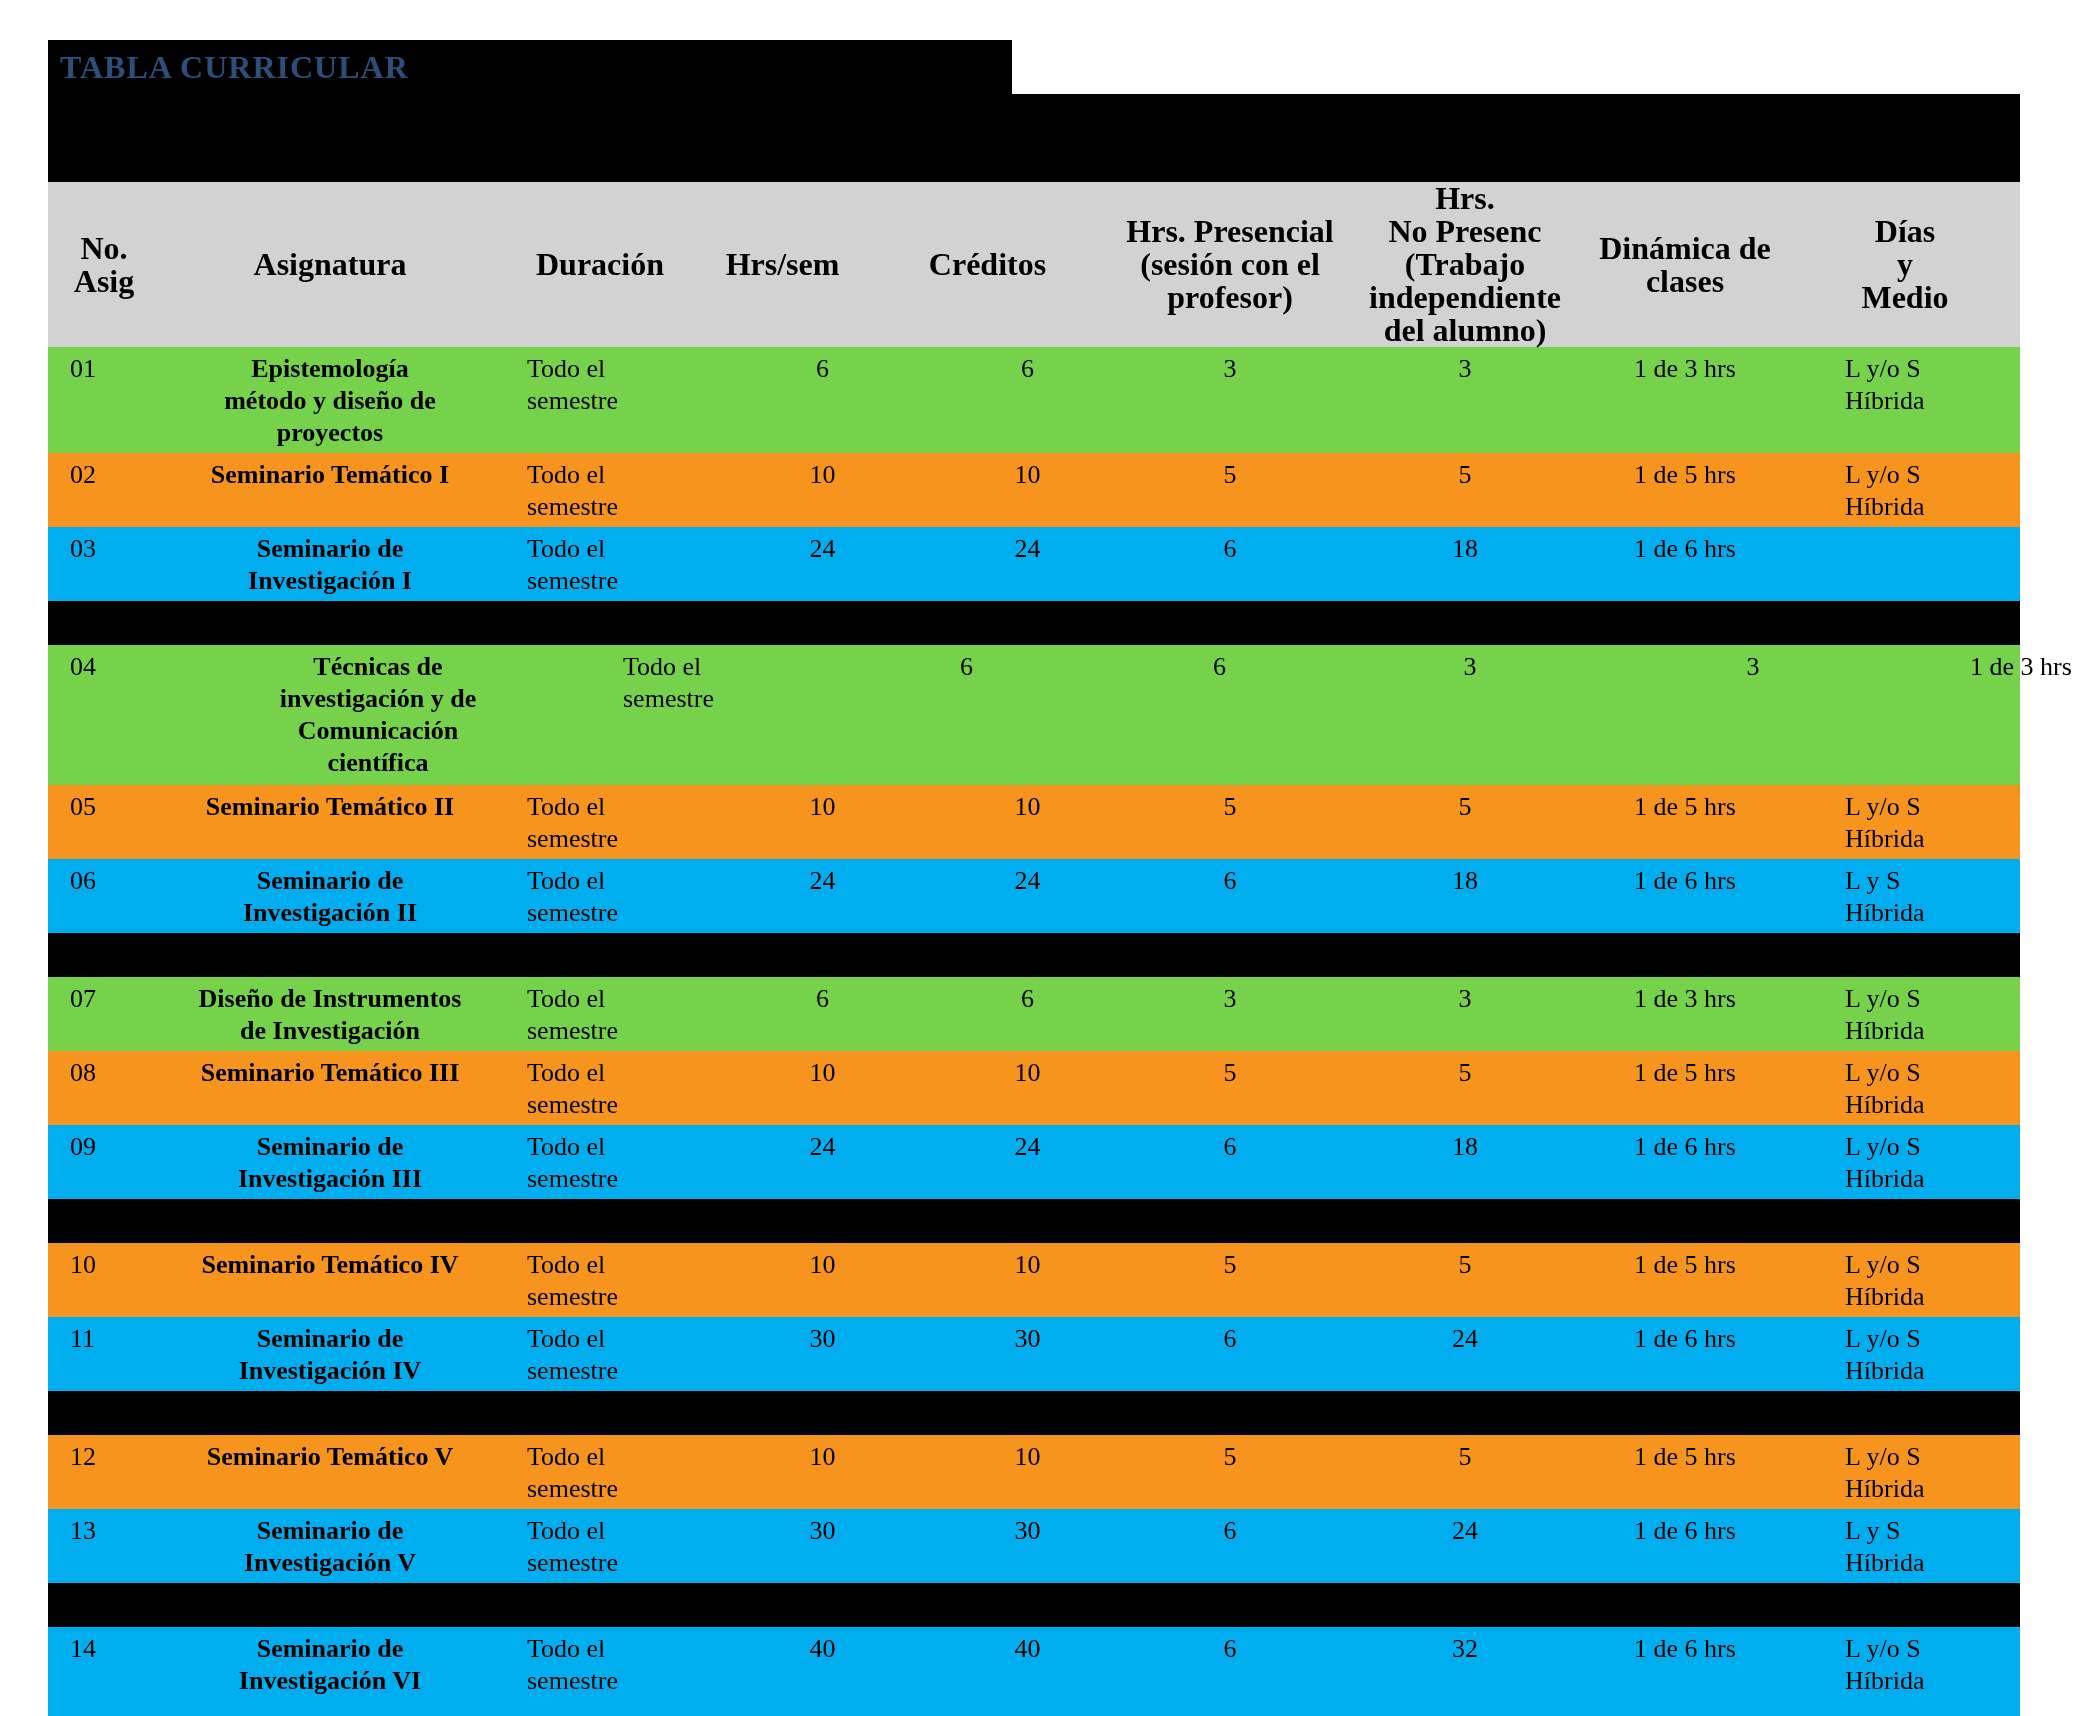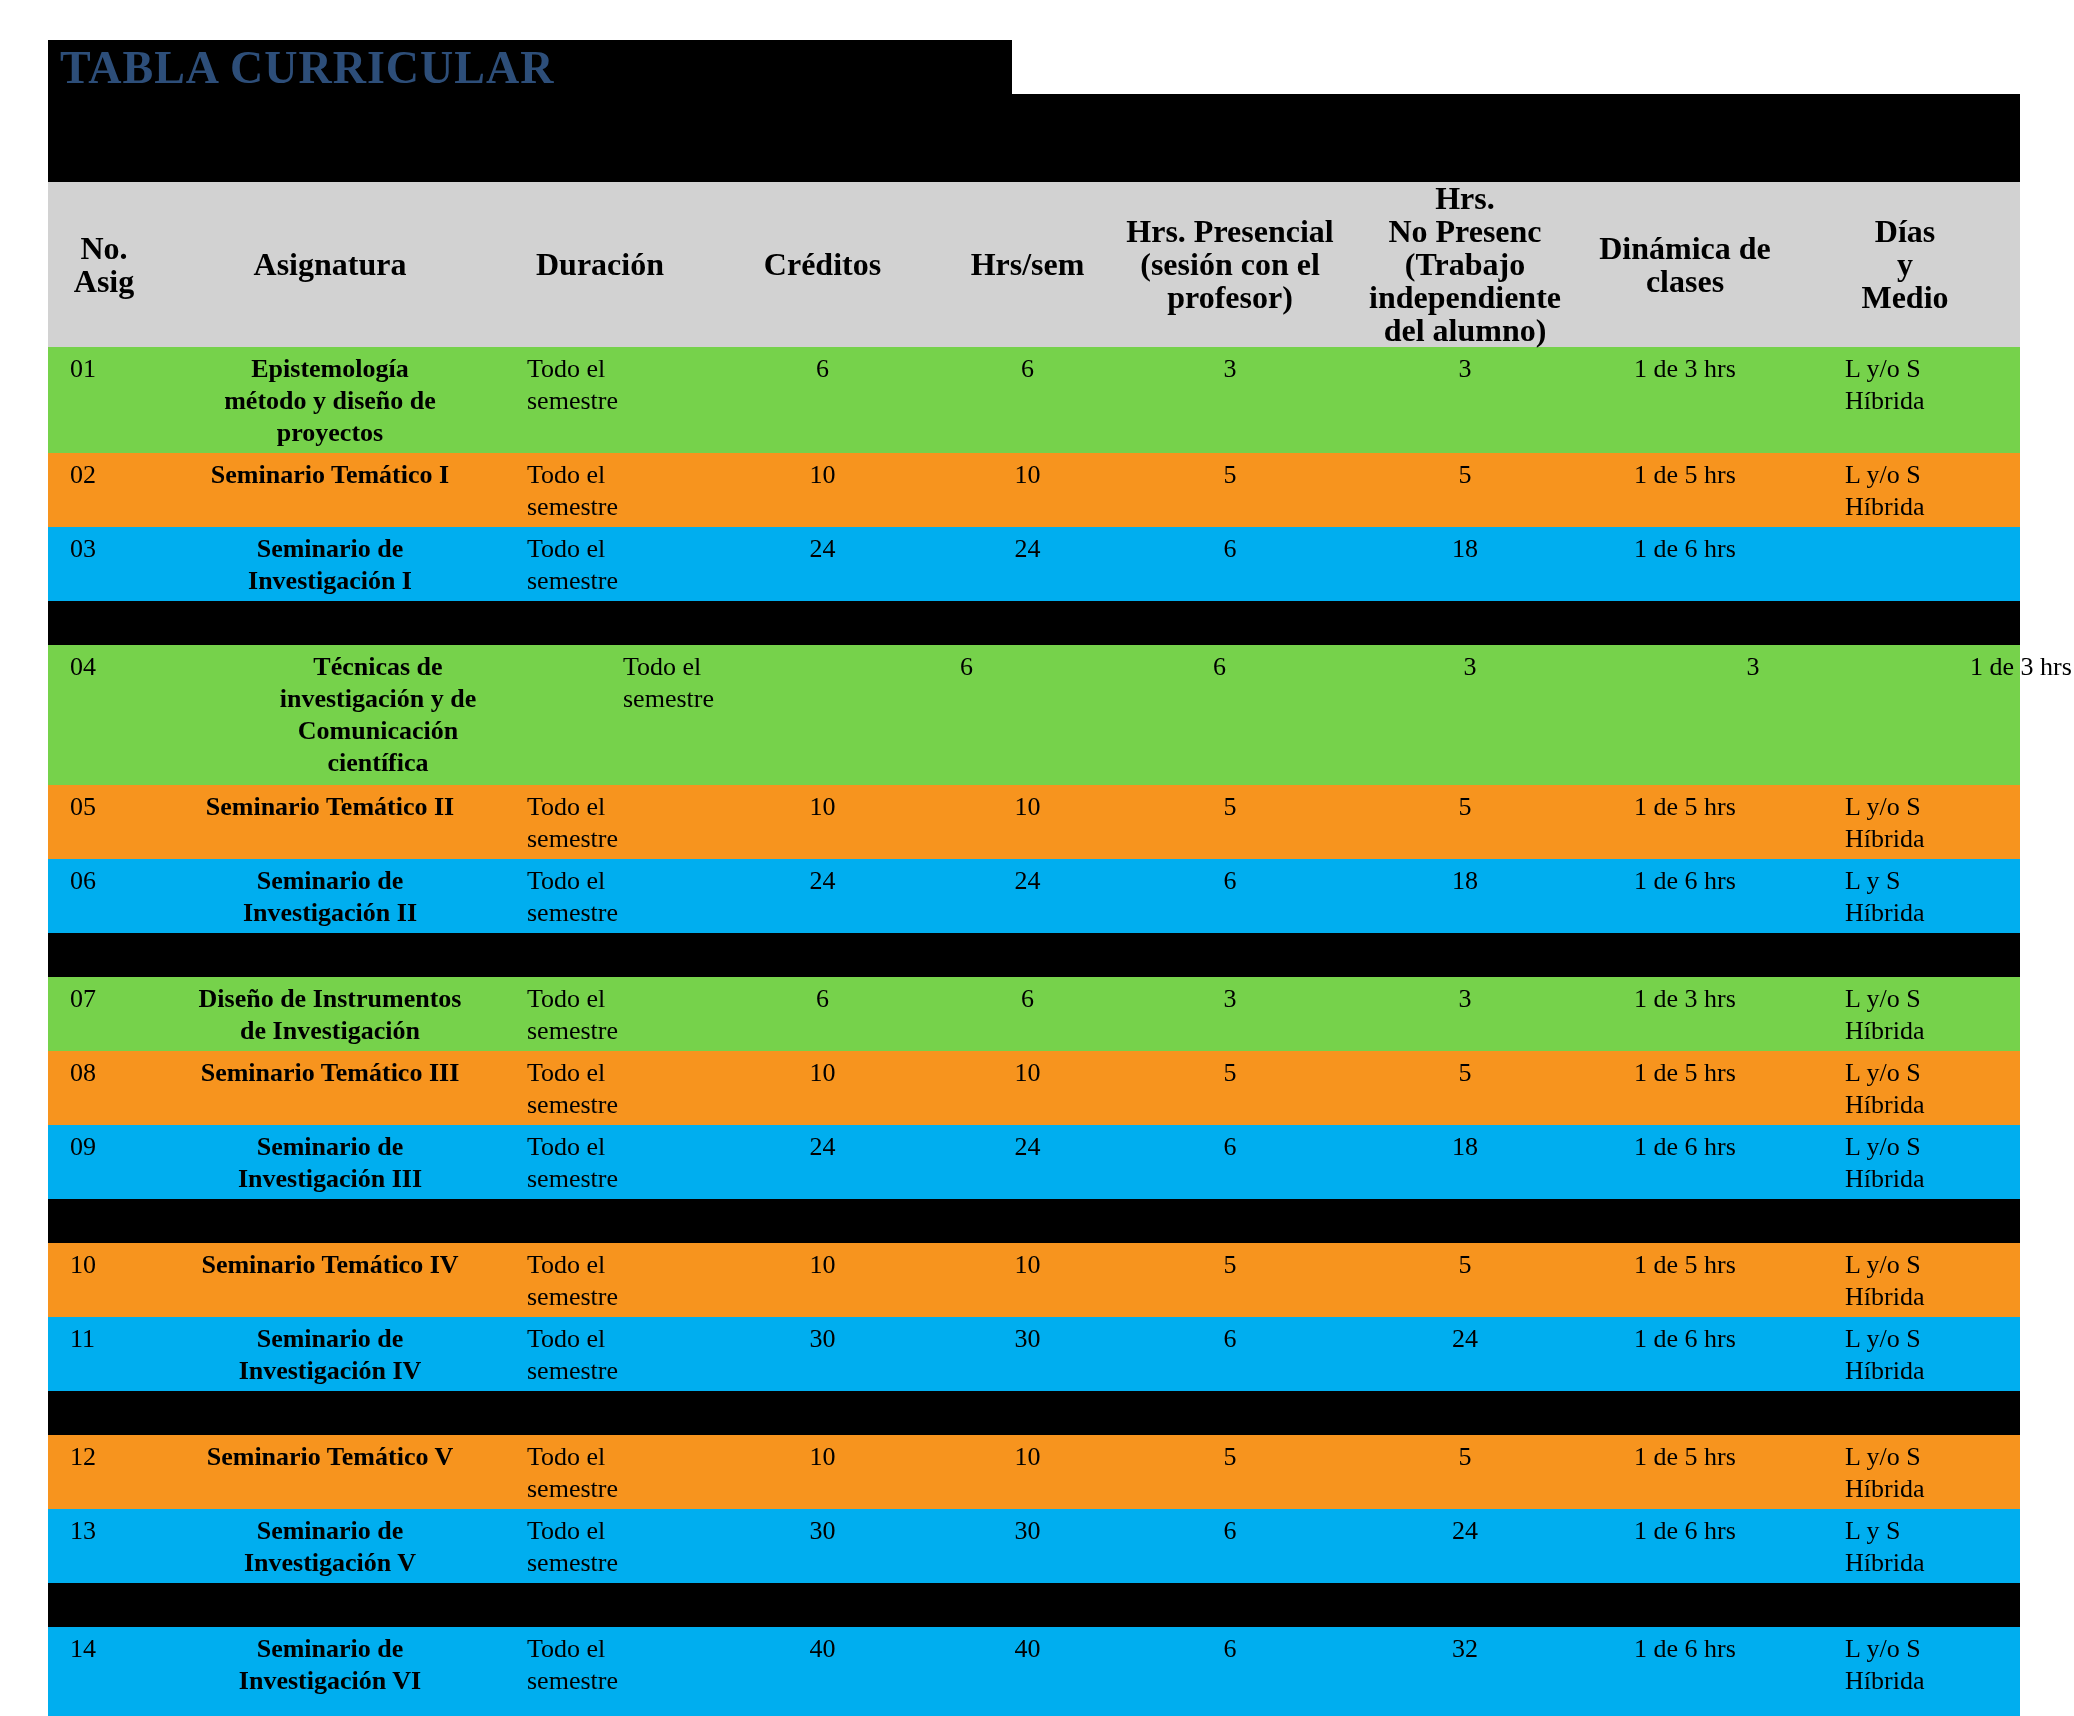--- a/index.html
+++ b/index.html
@@ -15,7 +15,7 @@
   }
   .title-text{
     color:var(--title-text,#2D4E79);
-    font-size:46px;font-weight:bold;letter-spacing:1px;
+    font-size:32px;font-weight:bold;letter-spacing:1px;
     padding-left:12px;white-space:nowrap;
   }
   .black-band{width:1972px;height:88px;background:var(--band-black,#000);}

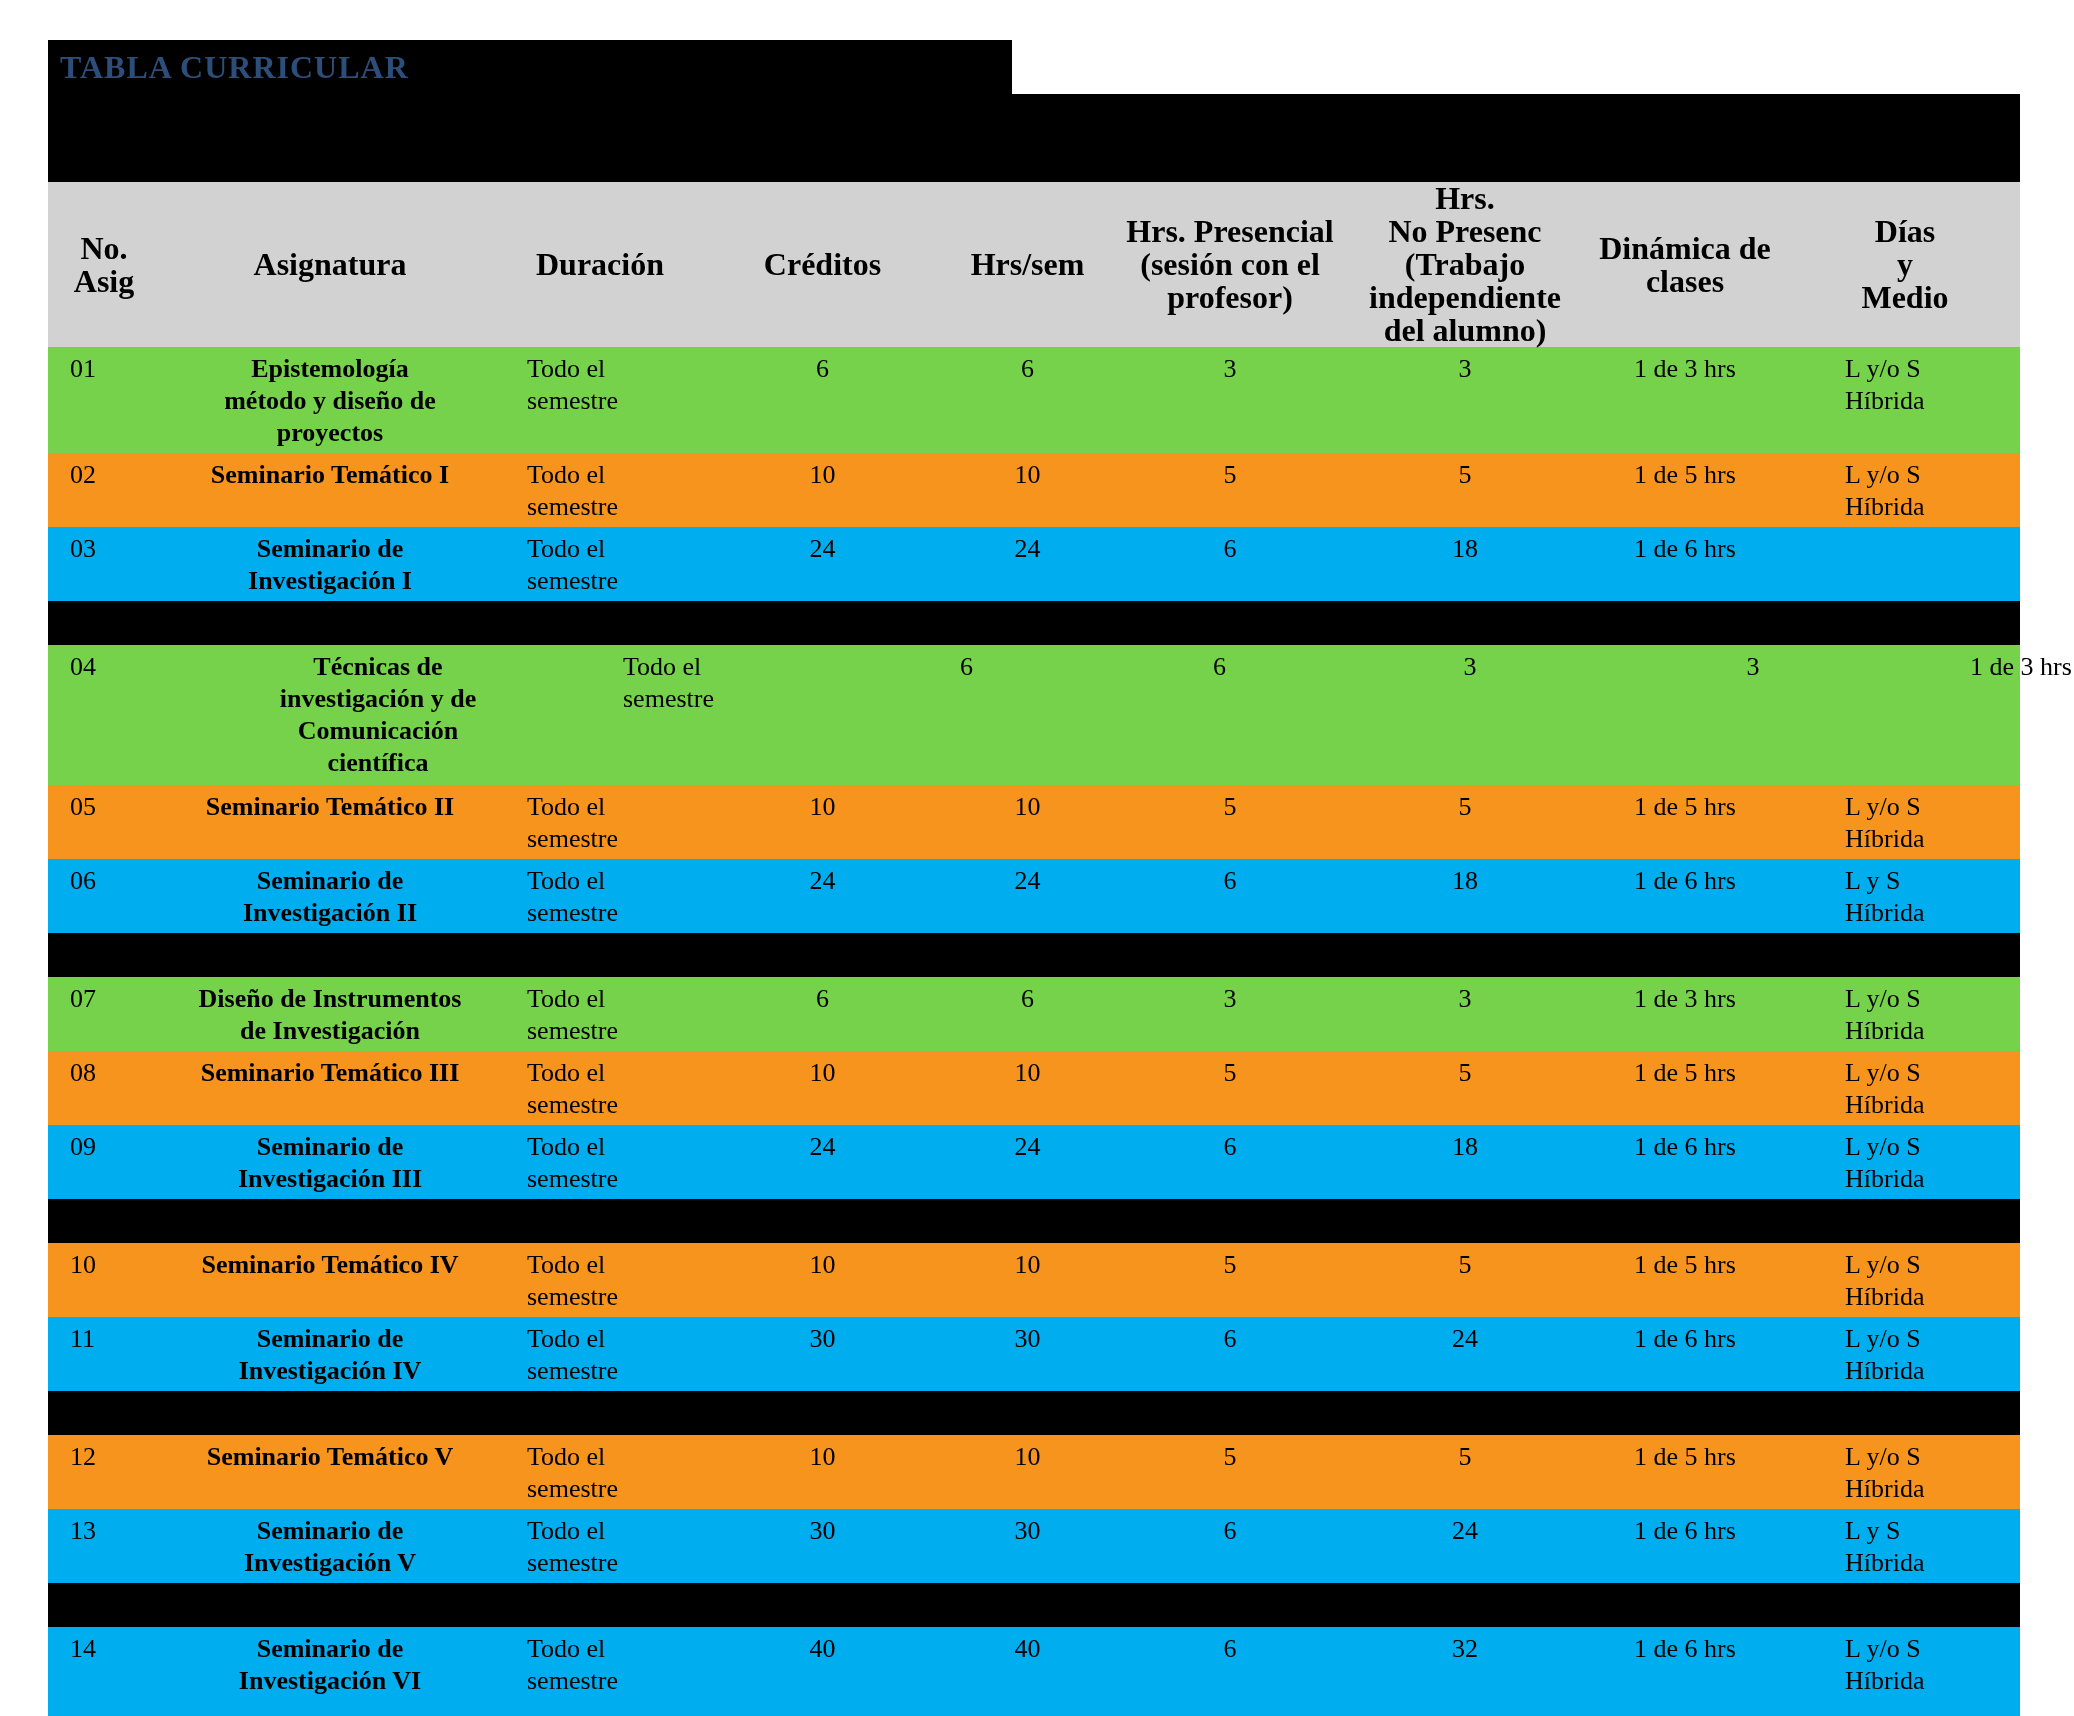--- a/index.html
+++ b/index.html
@@ -73,8 +73,8 @@
 Asig</div>
       <div class="cell hcell c2">Asignatura</div>
       <div class="cell hcell c3">Duración</div>
+      <div class="cell hcell c5">Hrs/sem</div>
       <div class="cell hcell c4">Créditos</div>
-      <div class="cell hcell c5">Hrs/sem</div>
       <div class="cell hcell c6">Hrs. Presencial
 (sesión con el
 profesor)</div>

